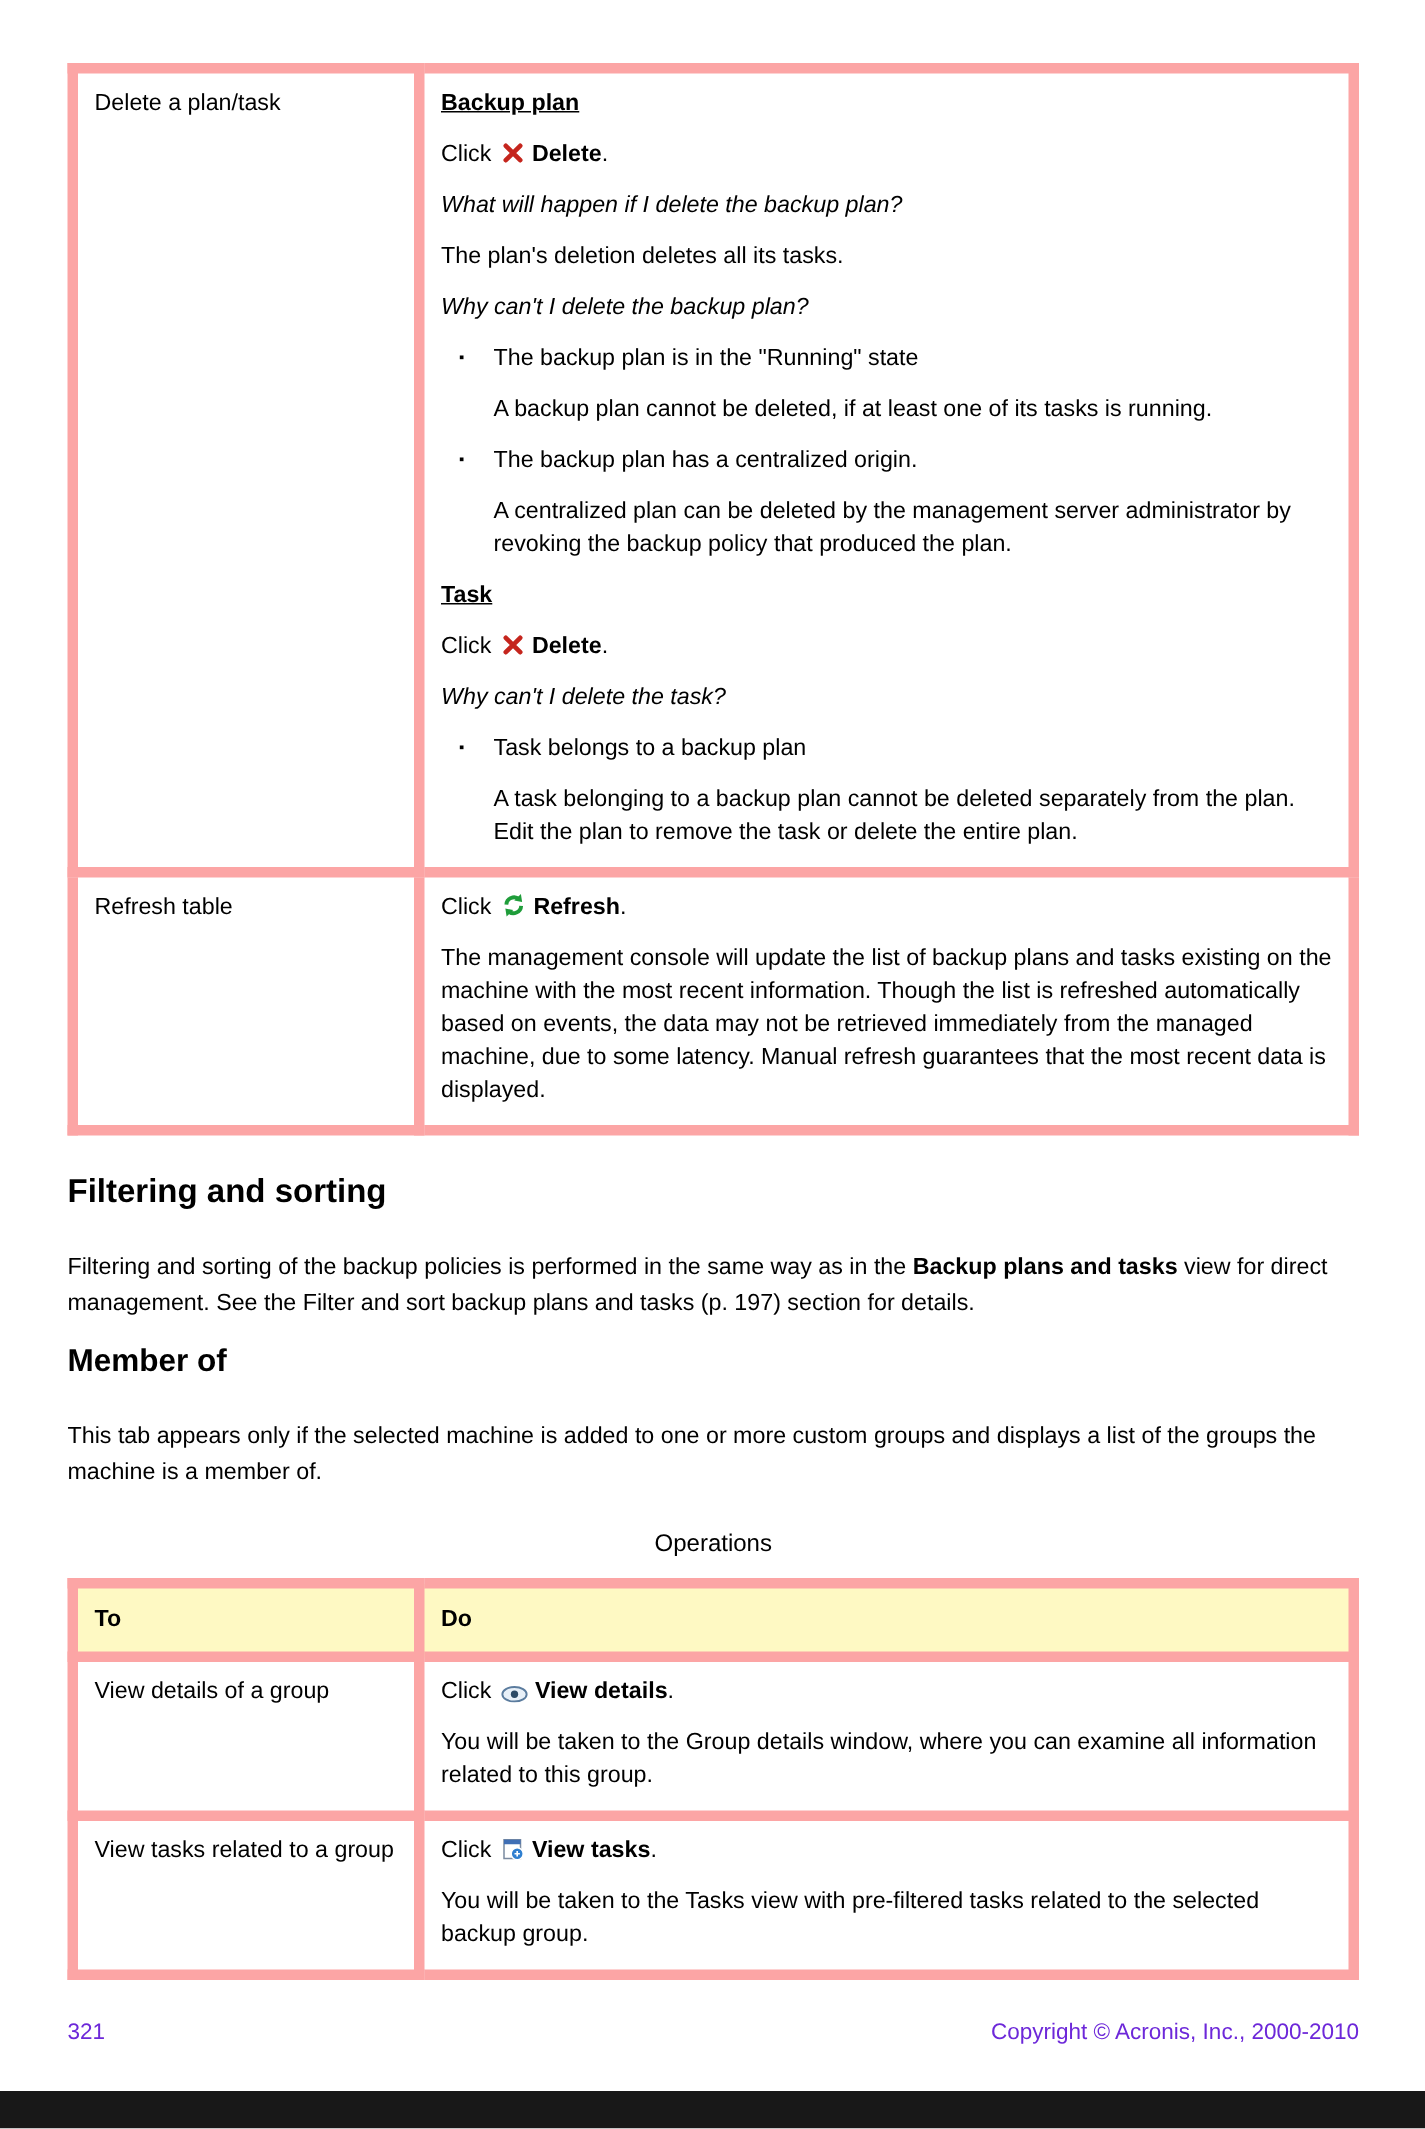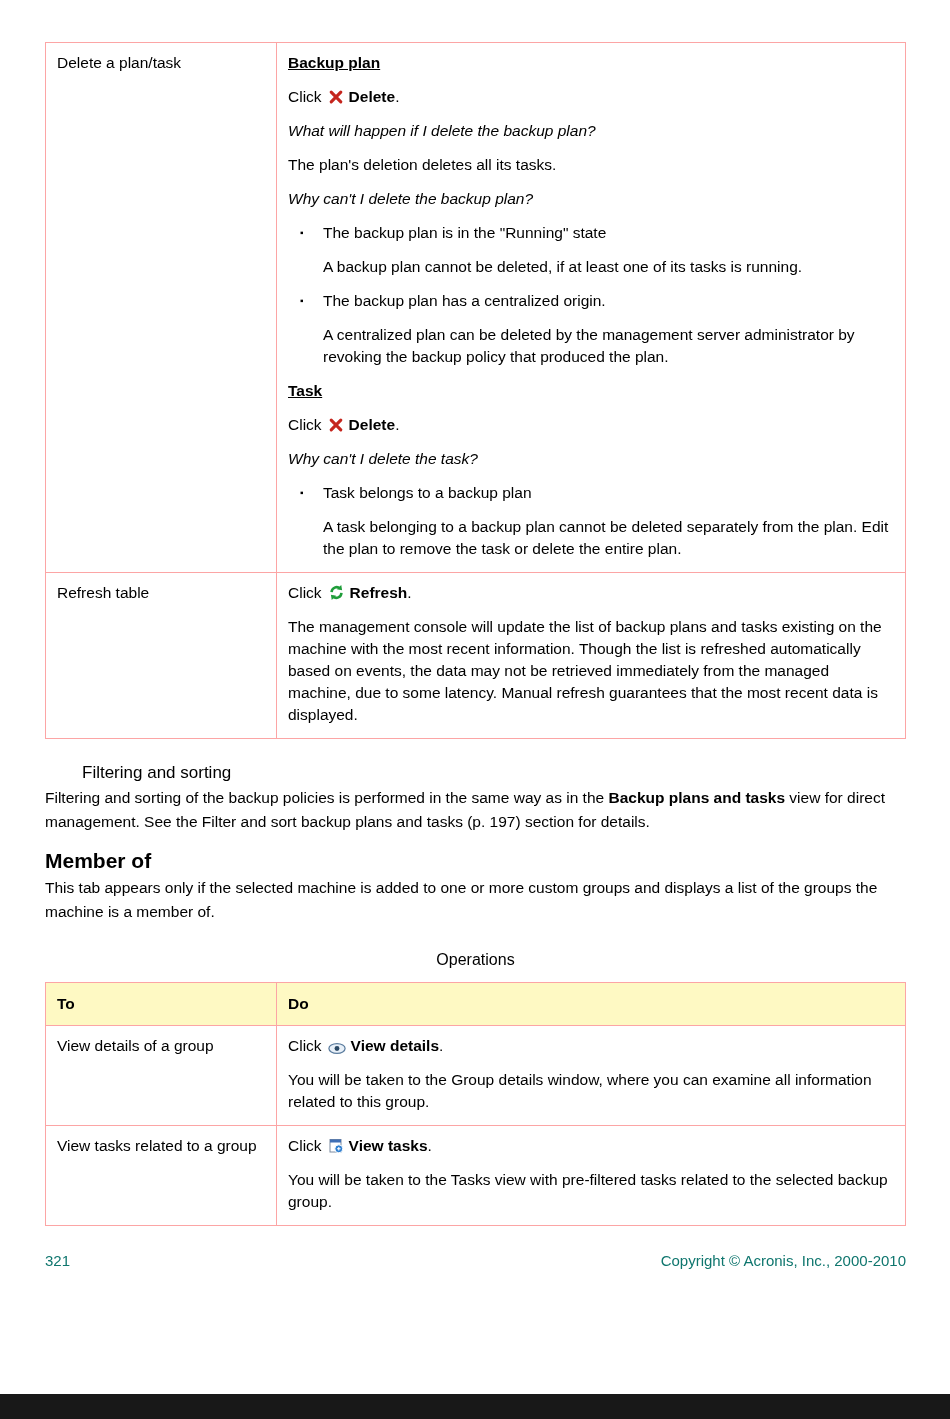--- a/index.html
+++ b/index.html
@@ -11,7 +11,7 @@
   .doc { padding:42px 44px 0 45px; }
 
   table.t { width:100%; border-collapse:collapse; font-size:15.5px; }
-  table.t td { border:1px solid #fca5a5; vertical-align:top; padding:9px 11px 10px 11px; line-height:1.42; }
+  table.t td { border:7px solid #fca5a5; vertical-align:top; padding:9px 11px 10px 11px; line-height:1.42; }
   table.t td.c1 { width:231px; }
 
   .cell p { margin-bottom:12px; }

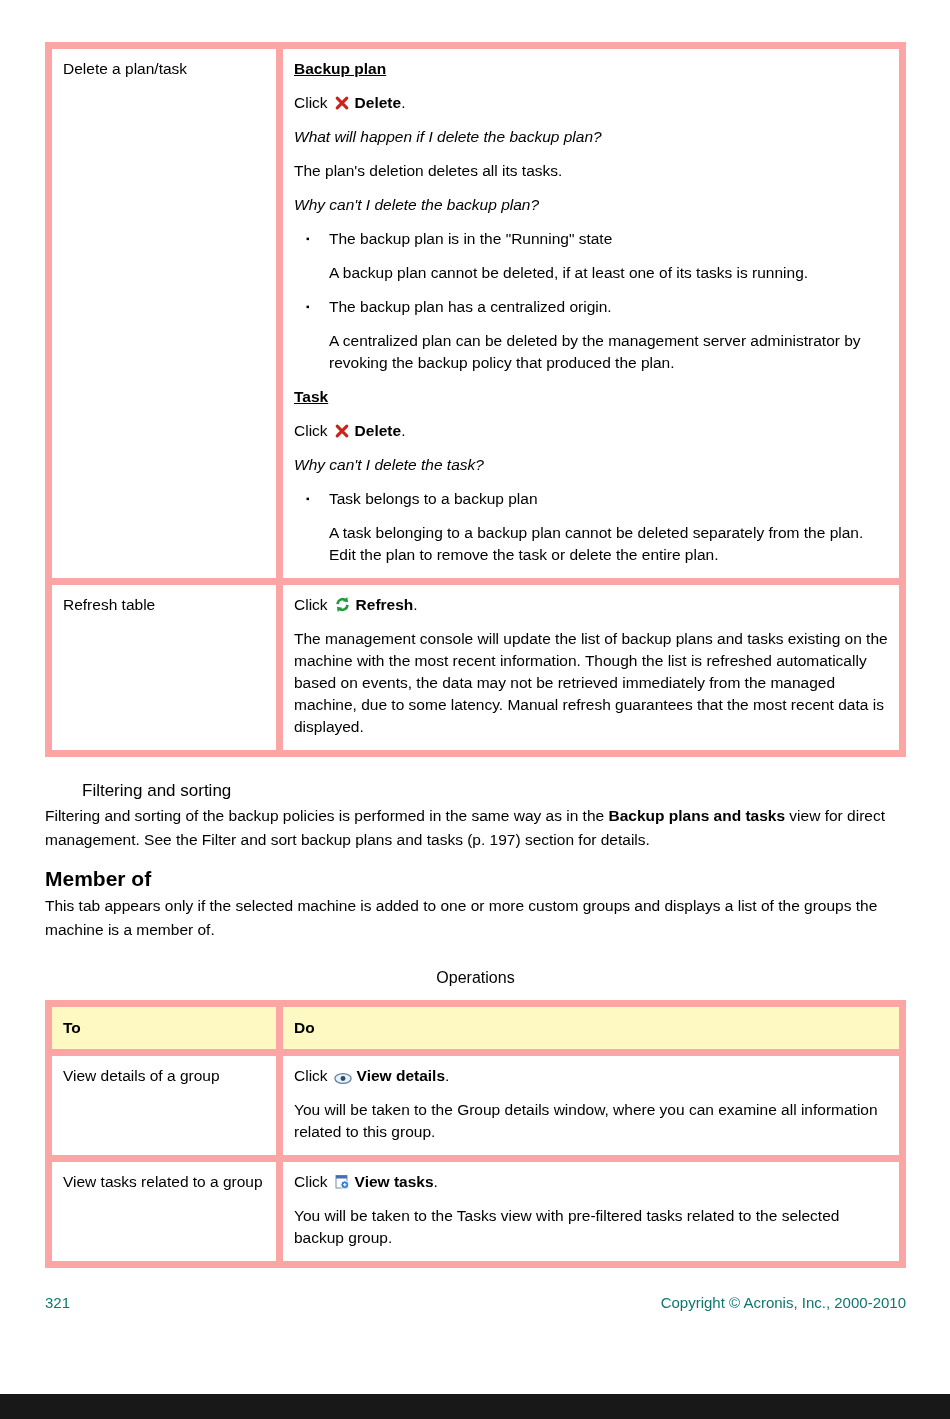--- a/index.html
+++ b/index.html
@@ -29,7 +29,7 @@
   .bullet .txt { flex:1; }
   .indent { padding-left:35px; }
 
-  .h-small { font-size:17px; font-weight:normal; margin-top:24px;margin-left:37px; }
+  .h-small { font-size:22px; font-weight:bold; margin-top:24px; }
   .body-p  { font-size:15.5px; line-height:1.55; margin-top:3px; }
   .h-large { font-size:21px; font-weight:bold; margin-top:15px; }
   .h-ops   { font-size:16px; font-weight:normal; margin-top:27px;text-align:center; }

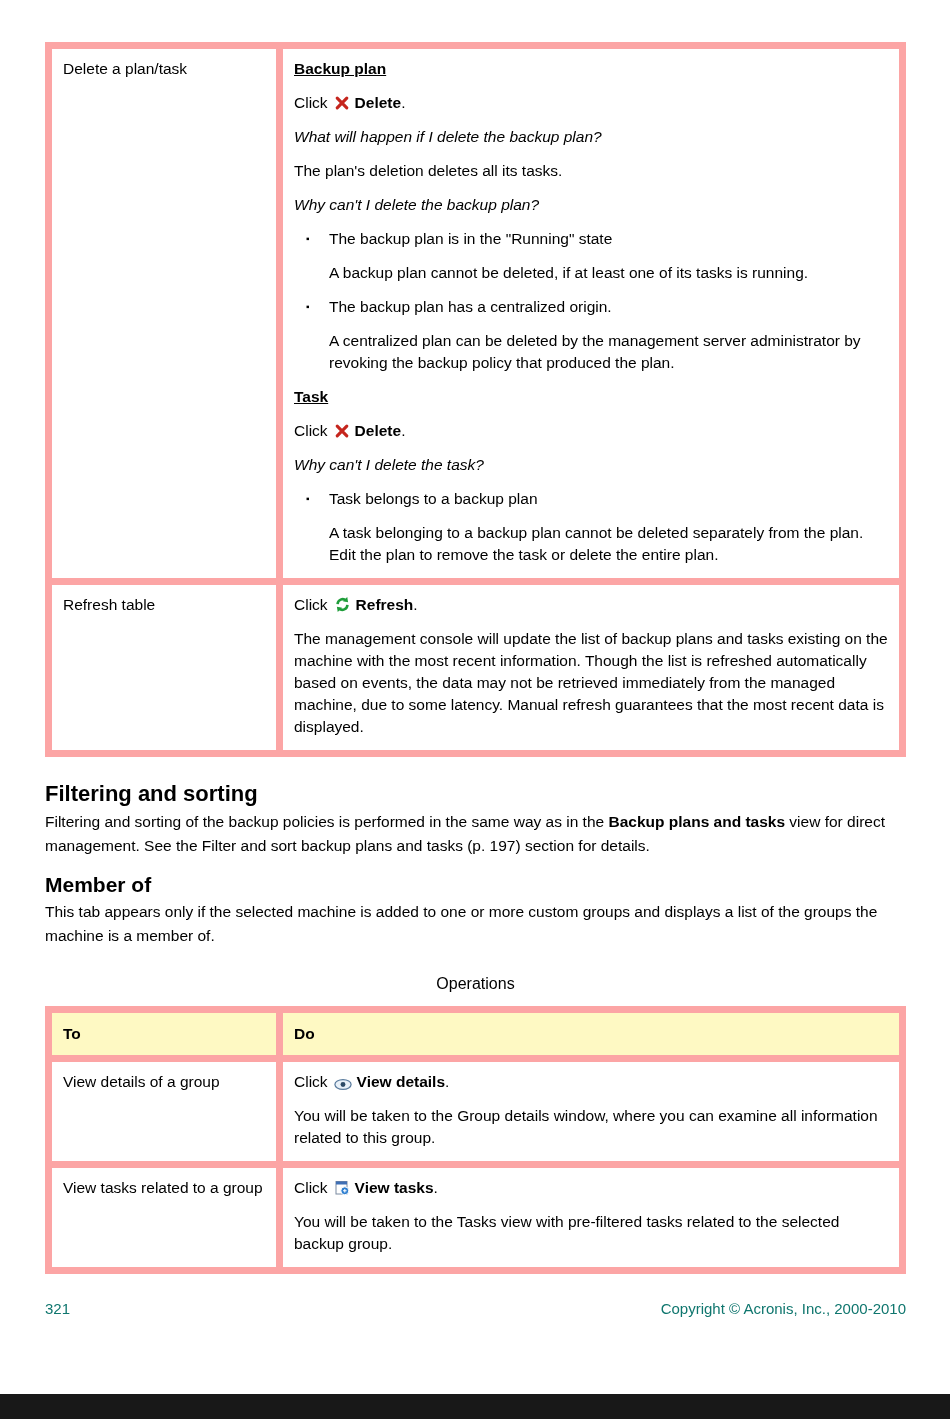--- a/index.html
+++ b/index.html
@@ -30,7 +30,7 @@
   .indent { padding-left:35px; }
 
   .h-small { font-size:22px; font-weight:bold; margin-top:24px; }
-  .body-p  { font-size:15.5px; line-height:1.55; margin-top:3px; }
+  .body-p  { font-size:15.5px; line-height:1.55; margin-top:26px; }
   .h-large { font-size:21px; font-weight:bold; margin-top:15px; }
   .h-ops   { font-size:16px; font-weight:normal; margin-top:27px;text-align:center; }
 

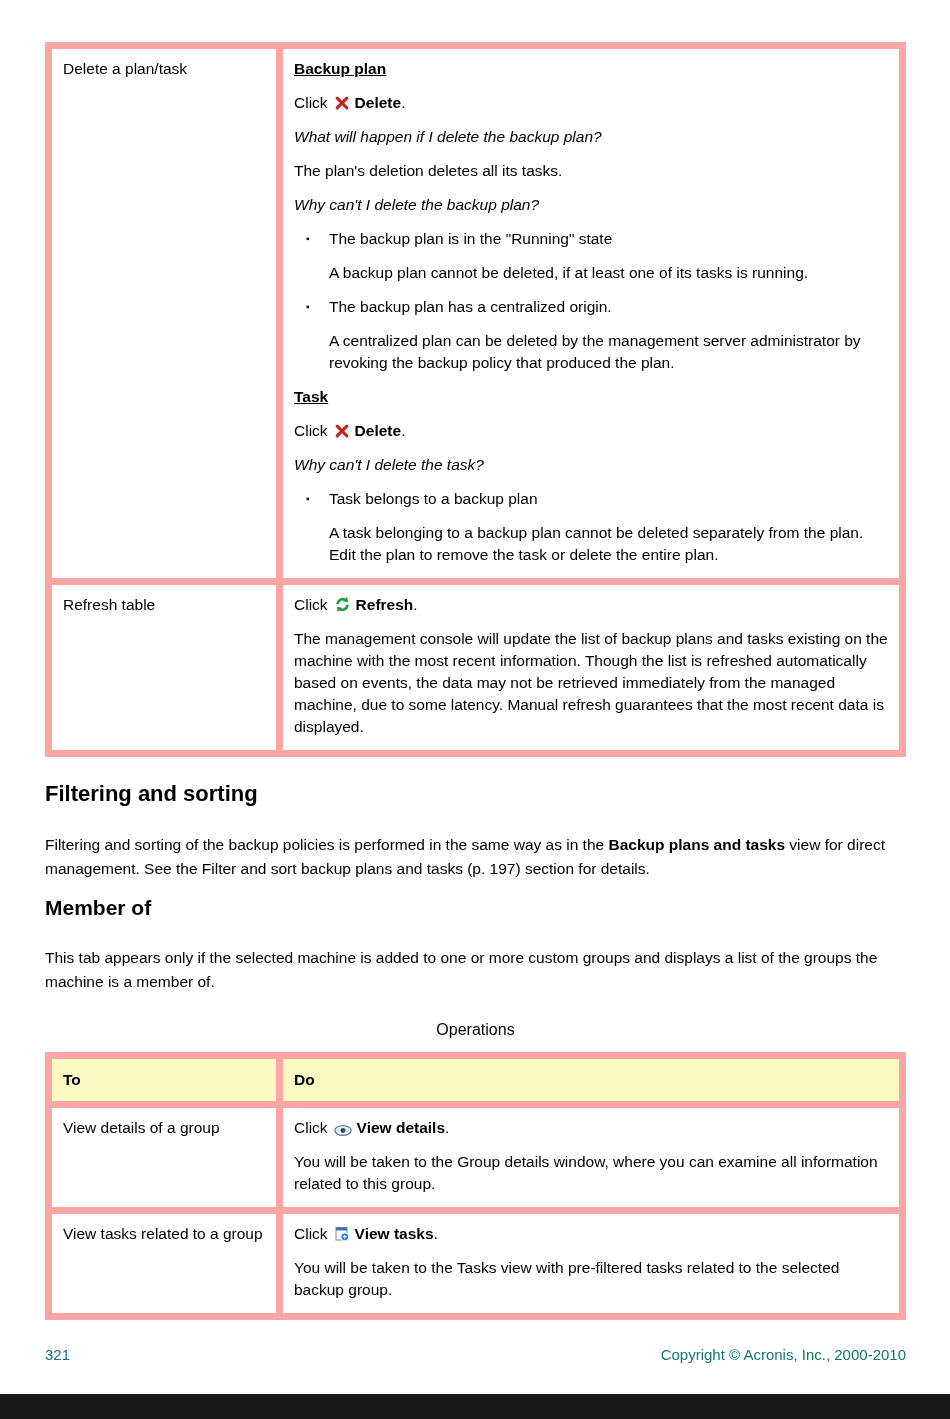--- a/index.html
+++ b/index.html
@@ -37,7 +37,7 @@
   table.t2 { margin-top:13px; }
   table.t2 td.head { background:#fef9c3; font-weight:bold; padding:10px 11px; }
 
-  .footer { display:flex; justify-content:space-between; margin-top:26px; color:#0f766e; font-size:15px; }
+  .footer { display:flex; justify-content:space-between; margin-top:26px; color:#6d28d9; font-size:15px; }
 
   .bottom-bar { position:absolute; left:0; bottom:0; width:100%; height:25px; background:#181818; }
 </style>

